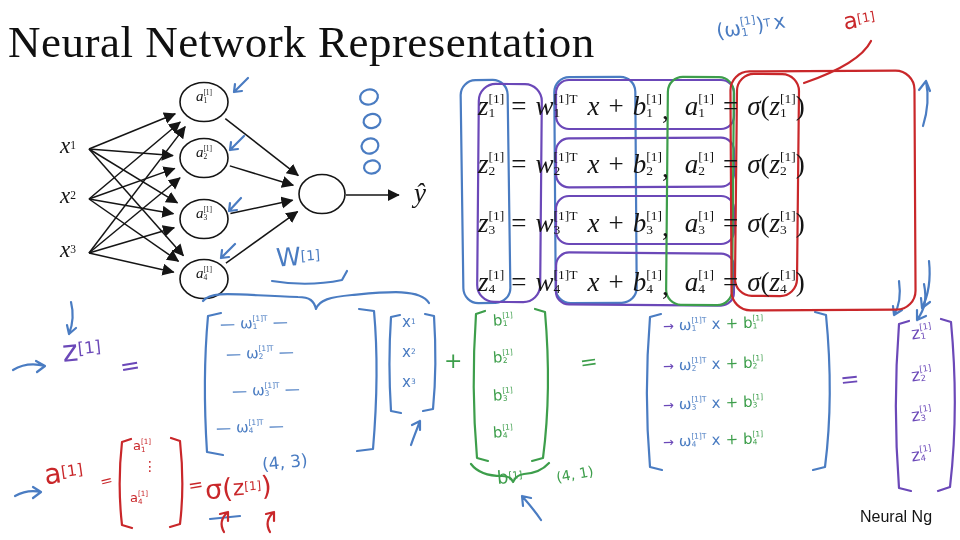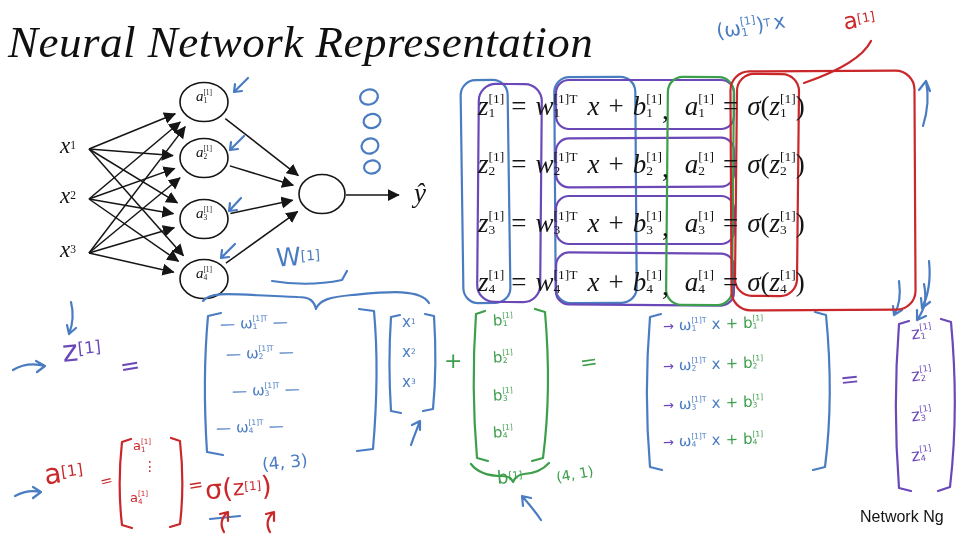--- a/index.html
+++ b/index.html
@@ -7,7 +7,7 @@
          font-family:"Liberation Serif","DejaVu Serif",serif;}
   #strokes{position:absolute;left:0;top:0;width:960px;height:540px;pointer-events:none;}
   .txt{position:absolute;white-space:nowrap;}
-  #title{left:8px;top:16px;font-size:45px;color:#101010;letter-spacing:.5px;font-style:italic;}
+  #title{left:8px;top:16px;font-size:45px;color:#101010;letter-spacing:.5px;}
   .it{font-style:italic;}
   
   .sym{display:inline-flex;align-items:center;}

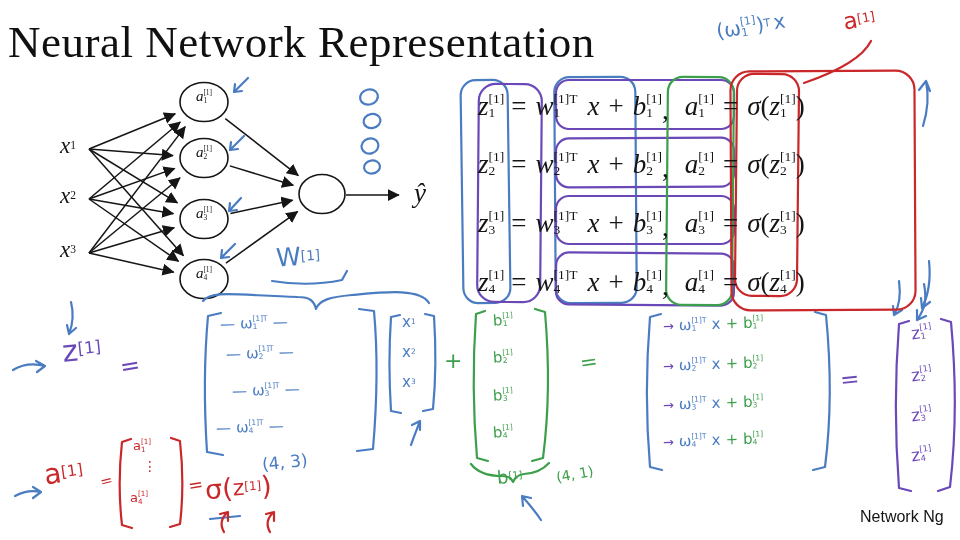--- a/index.html
+++ b/index.html
@@ -127,7 +127,7 @@
   </svg>
 
   <div id="title" class="txt">Neural Network Representation</div>
-  <div id="author" class="txt">Network Ng</div>
+  <div id="author" class="txt">Neural Ng</div>
 
   <div id="net-labels">
       <div class="txt it" style="left: 50px; top: 133px; font-size: 23px; color: rgb(21, 21, 21); width: 36px; text-align: center;"><span class="sym">

